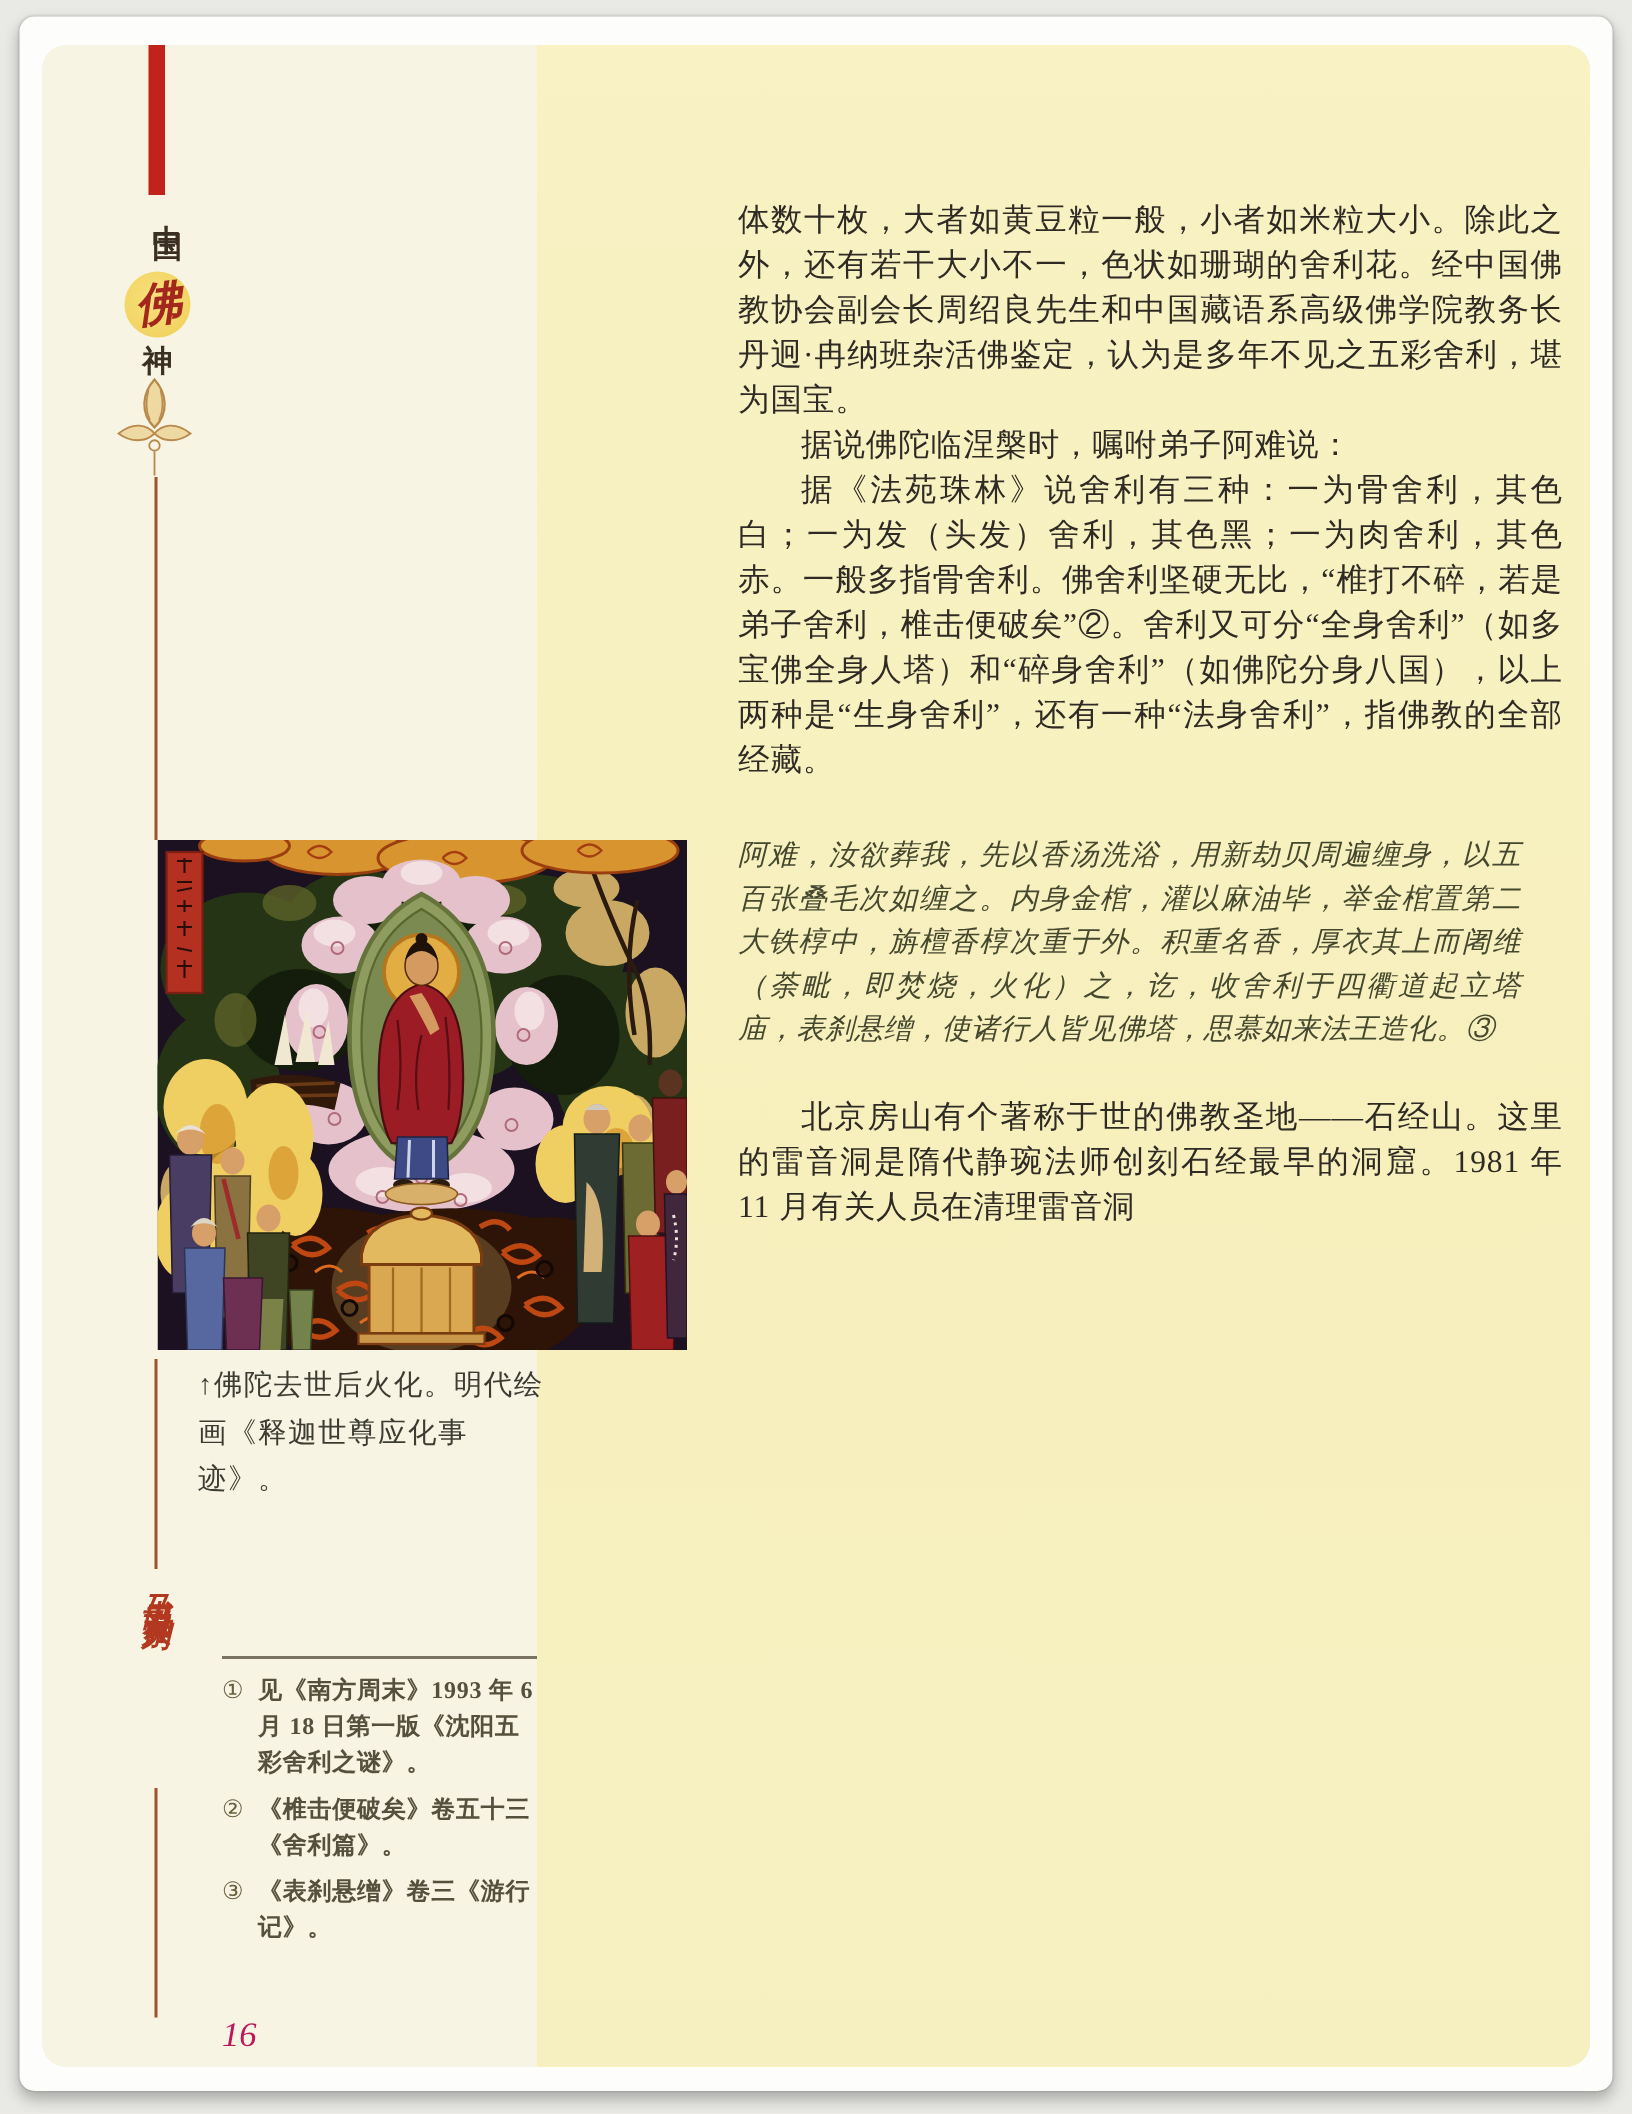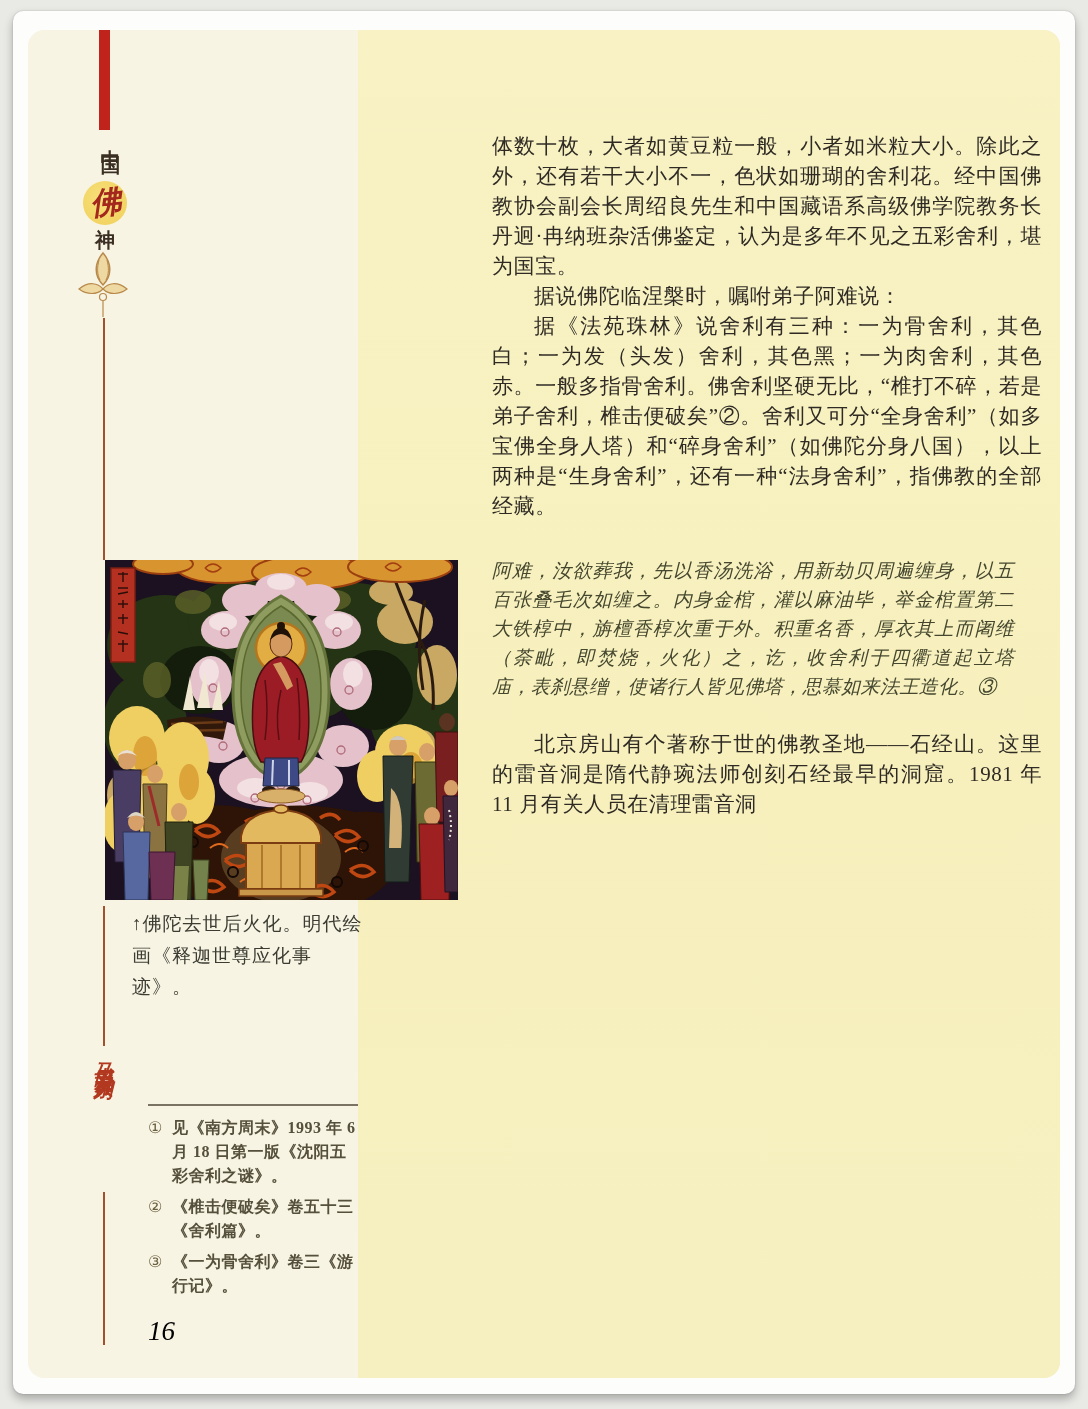--- a/index.html
+++ b/index.html
@@ -303,7 +303,7 @@
     </div>
     <div class="fn-item">
       <span class="fn-marker">③</span>
-      <span class="fn-text">《一为骨舍利》卷三《游行记》。</span>
+      <span class="fn-text">《表刹悬缯》卷三《游行记》。</span>
     </div>
   </div>
 

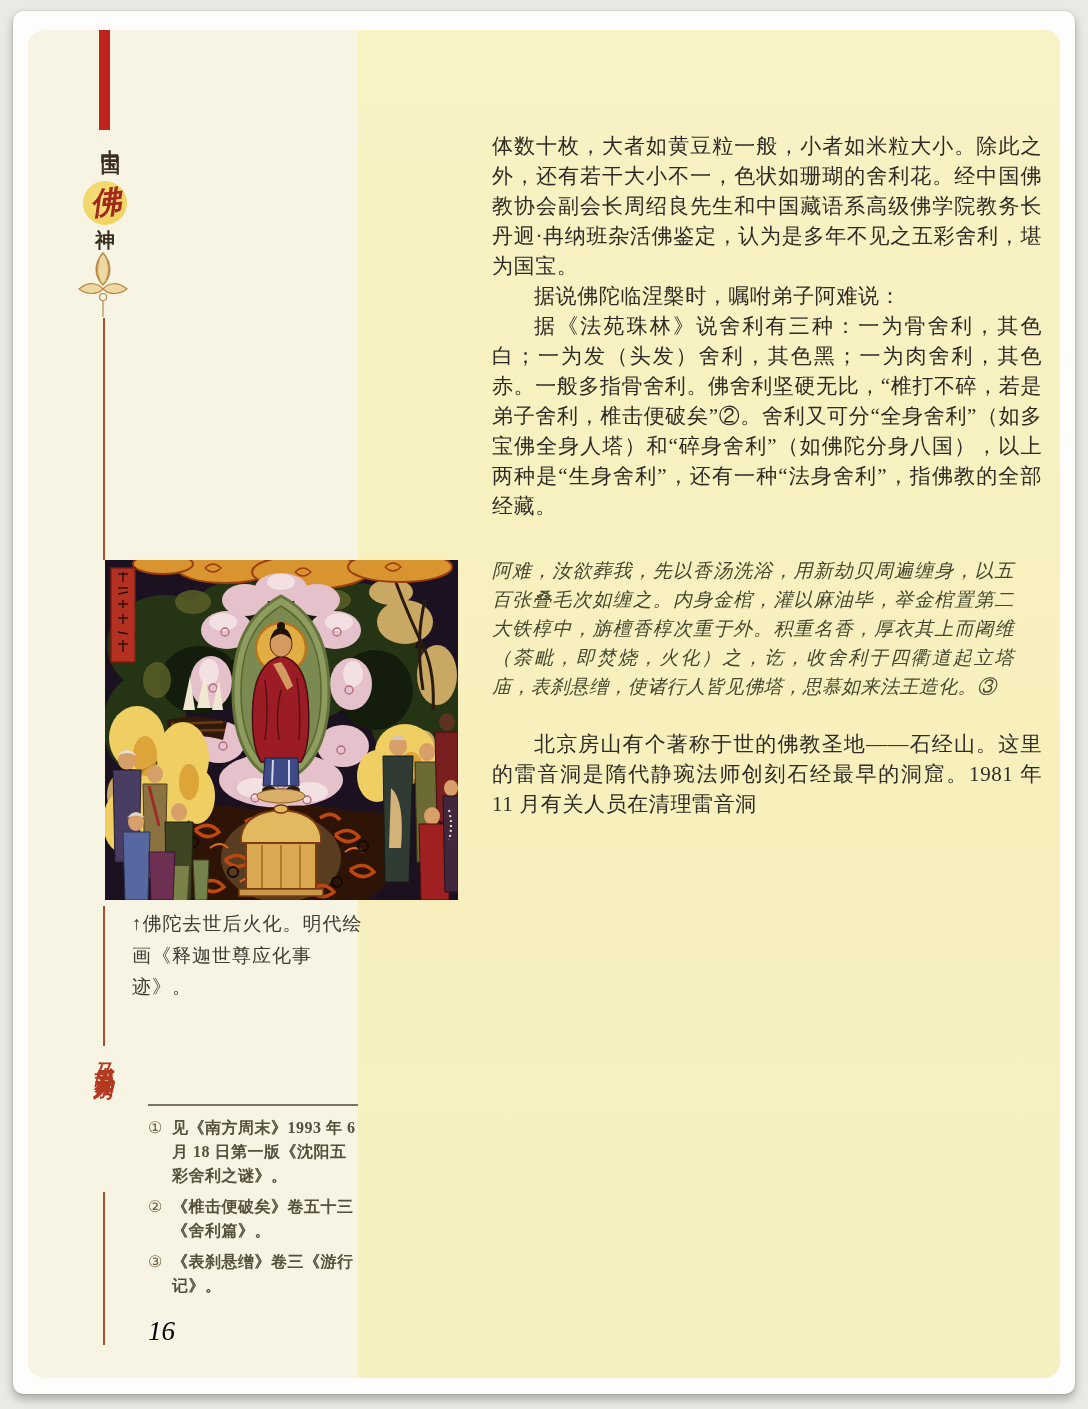--- a/index.html
+++ b/index.html
@@ -31,7 +31,7 @@
   .rule-3{top:1192px;height:153px;}
   .series-label{position:absolute;left:90px;top:1048px;height:150px;writing-mode:vertical-rl;
                 font-size:19px;letter-spacing:3px;color:#b23920;font-style:italic;font-weight:700;}
-  .page-number{position:absolute;left:148px;top:1316px;font-size:27px;font-style:italic;color:#000000;}
+  .page-number{position:absolute;left:148px;top:1344px;font-size:23px;font-style:italic;color:#be185d;}
   
   .painting{position:absolute;left:105px;top:560px;width:353px;height:340px;}
   .fig-caption{position:absolute;left:132px;top:908px;width:234px;font-size:19px;line-height:31.5px;

